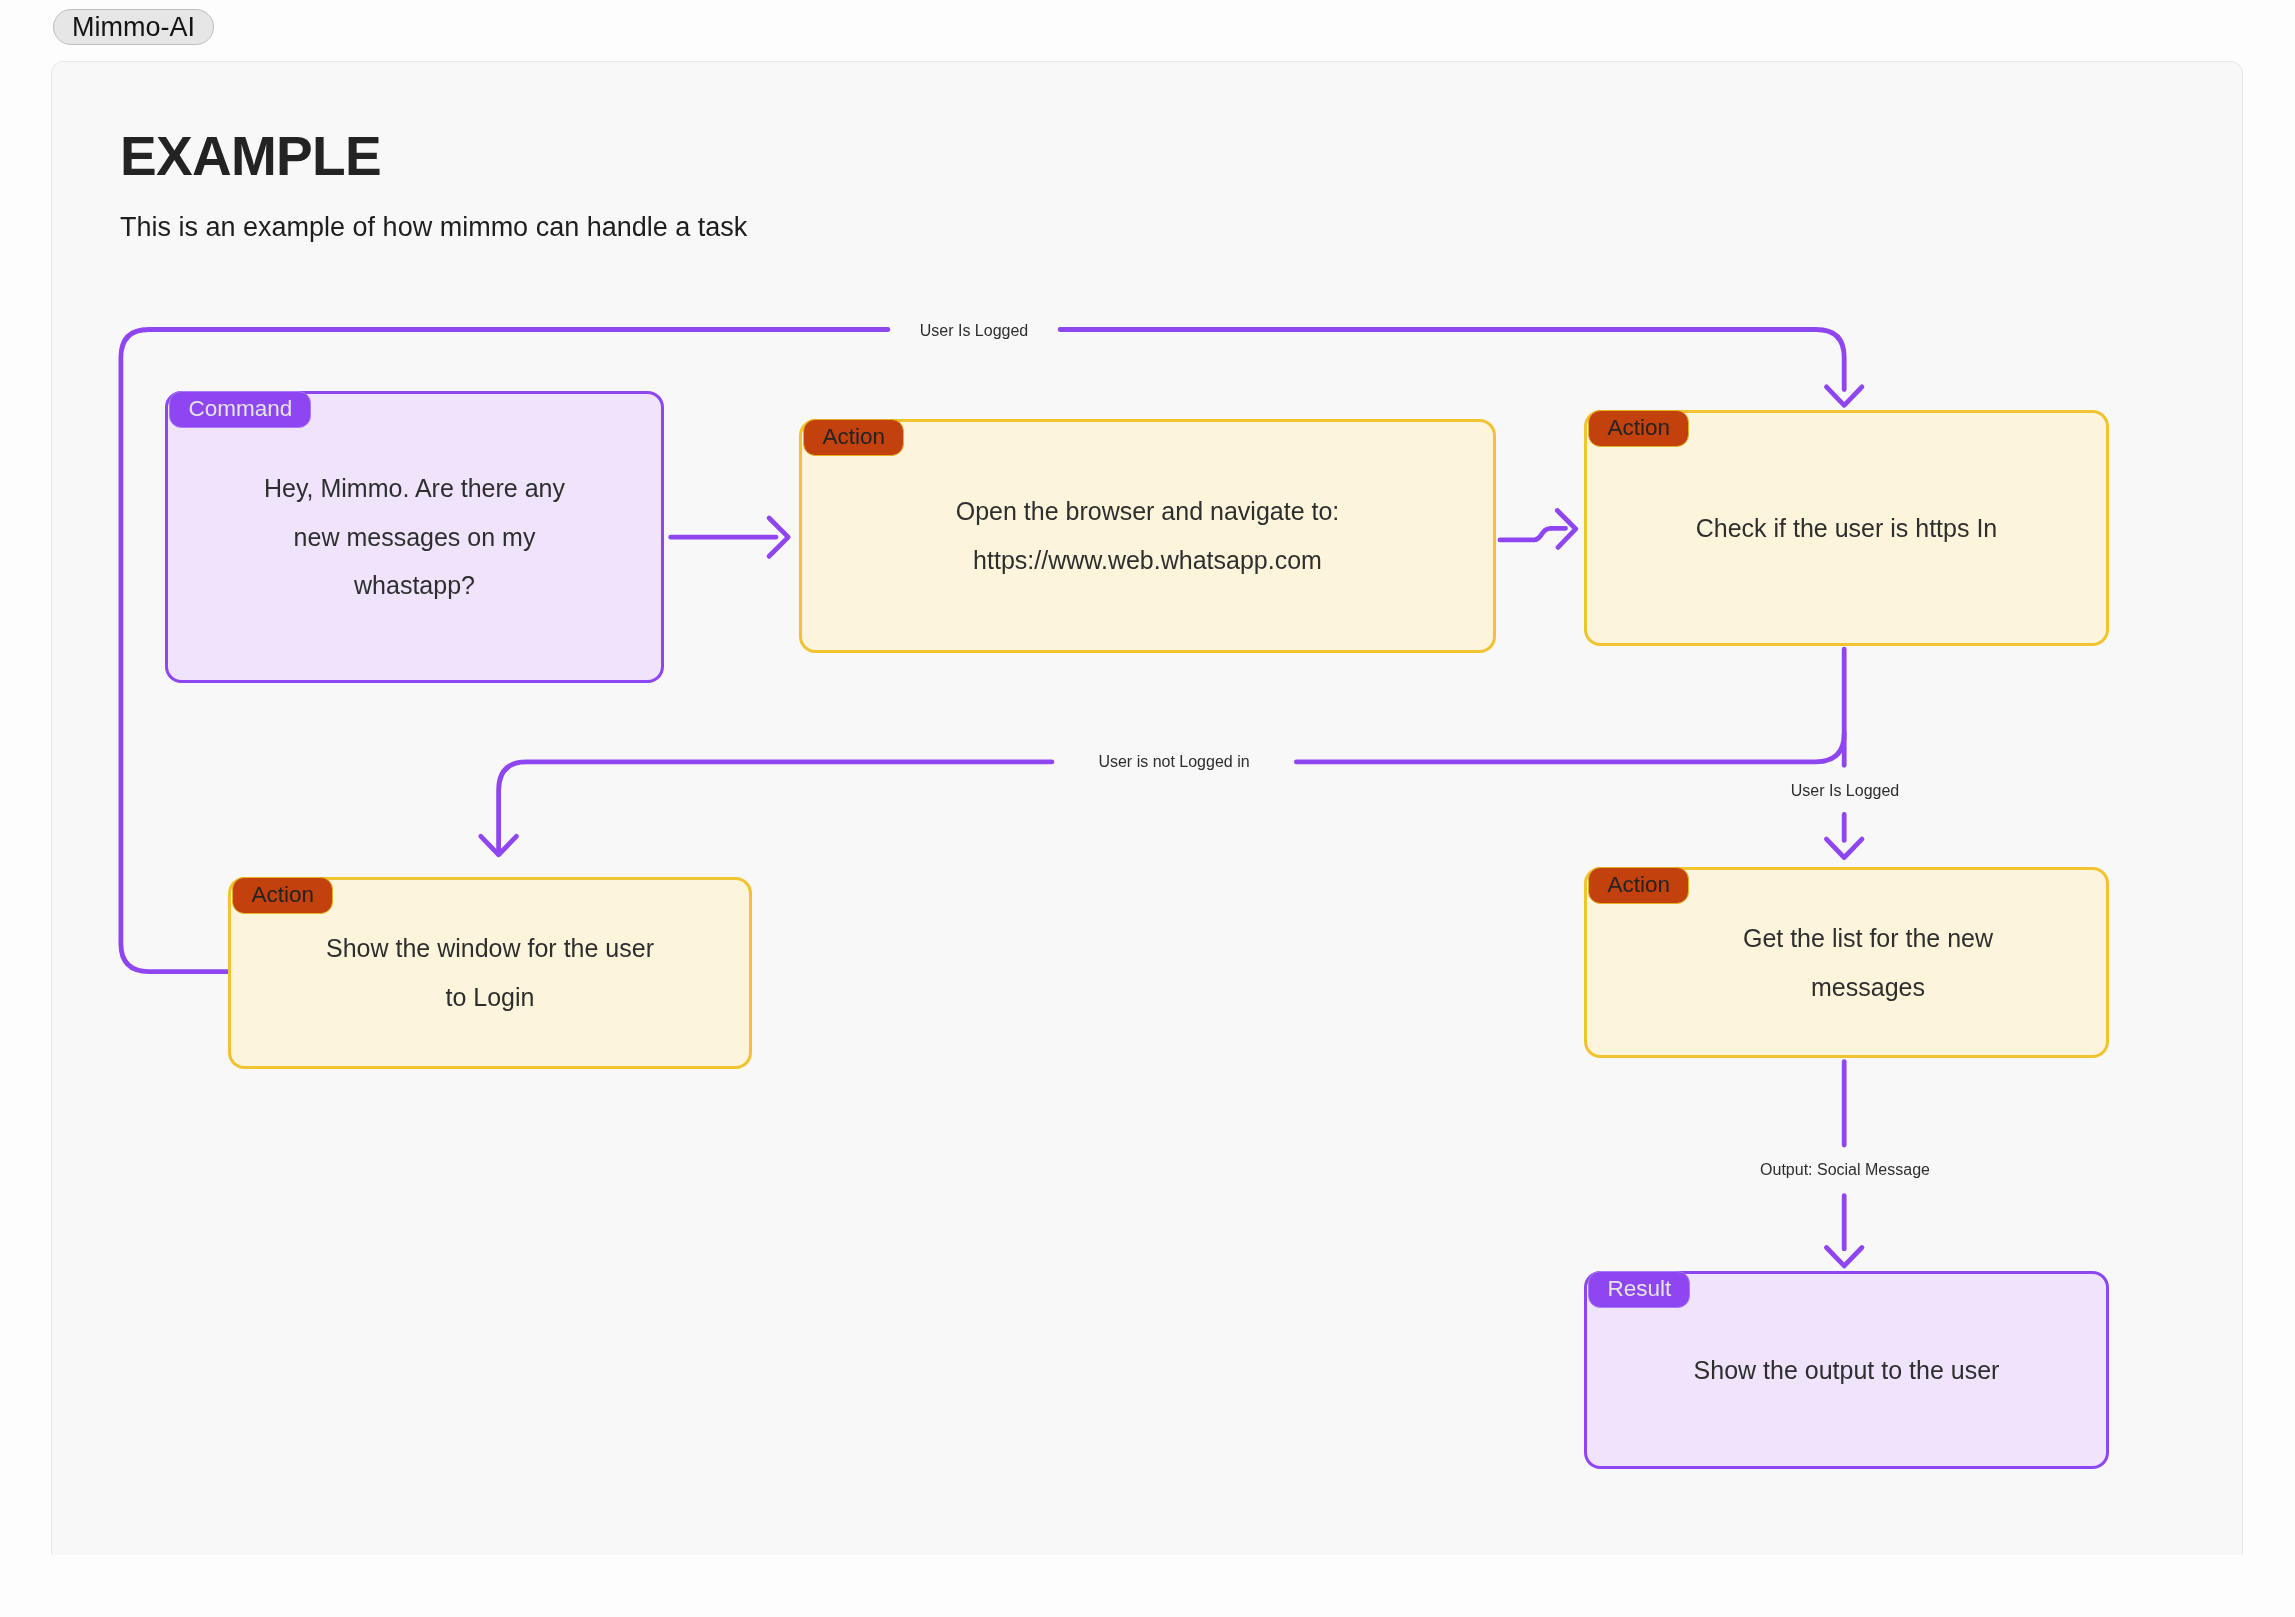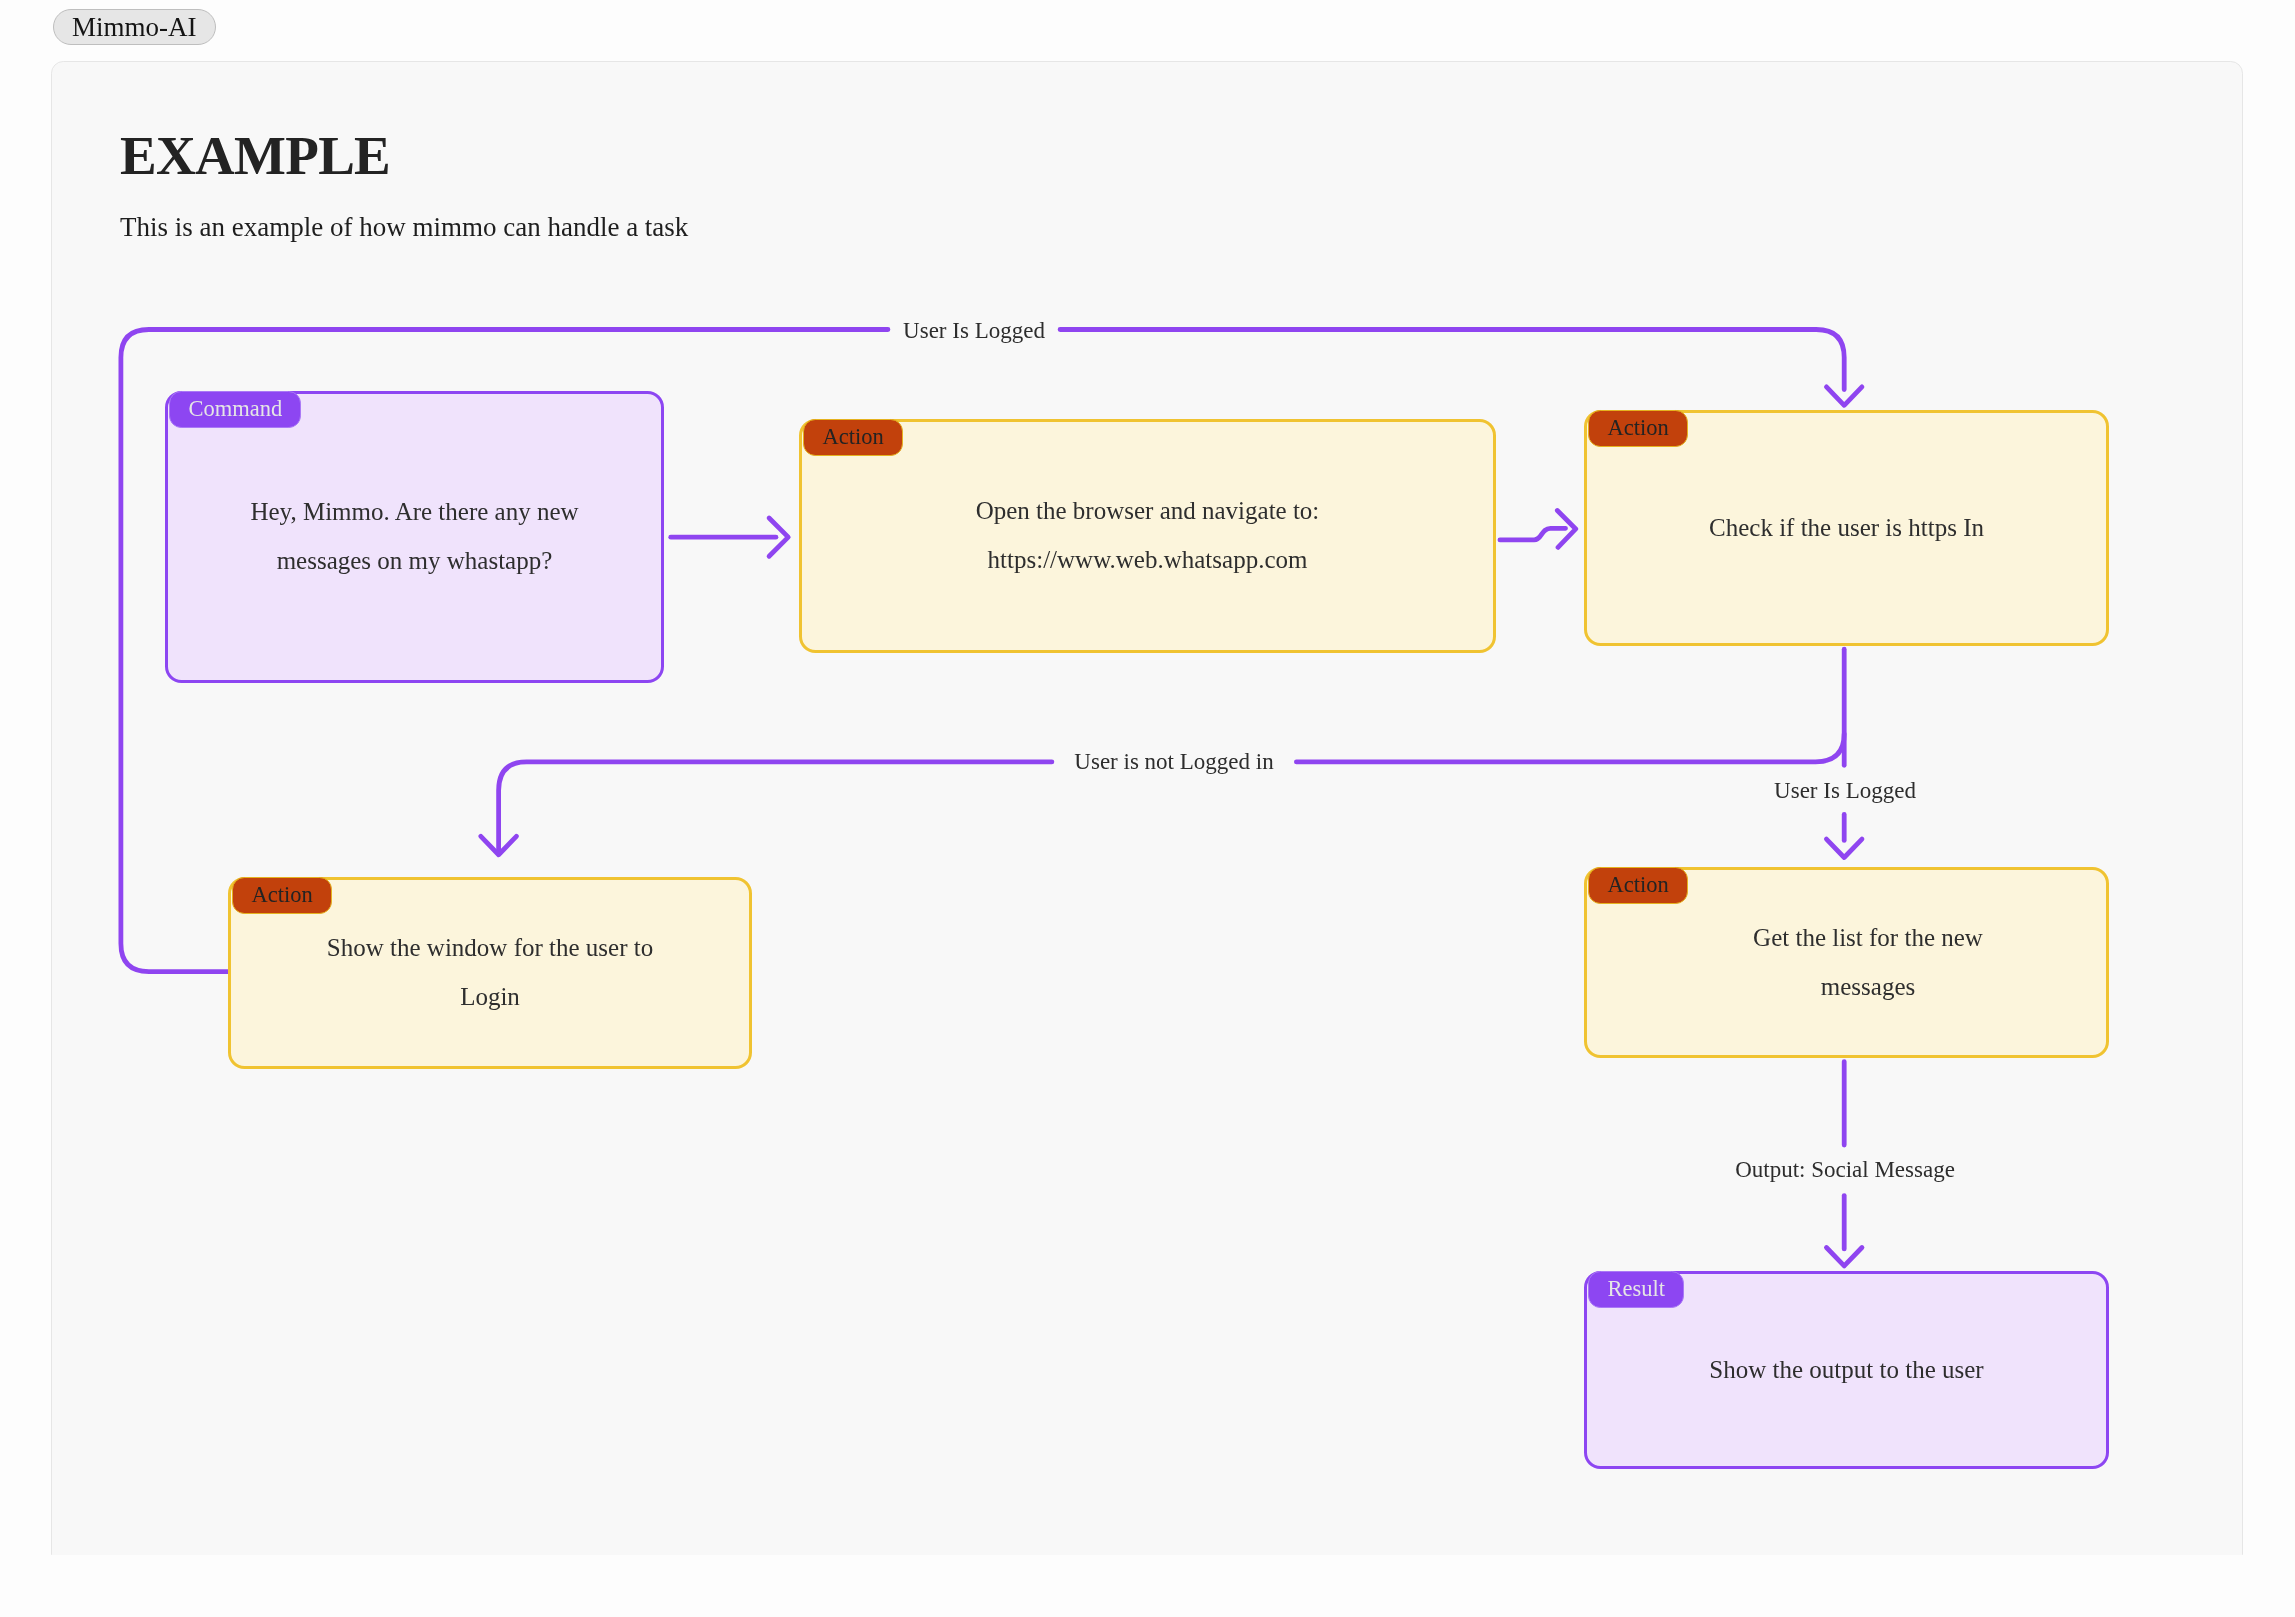--- a/index.html
+++ b/index.html
@@ -5,7 +5,7 @@
   html,body{margin:0;padding:0;background:#fdfdfd;}
   #canvas{
     position:relative;width:2295px;height:1555px;overflow:hidden;
-    font-family:Liberation Serif, serif;background:#fdfdfd;border-radius:7px;
+    font-family:Liberation Sans, sans-serif;background:#fdfdfd;border-radius:7px;
   }
   .app-badge{
     position:absolute;left:53px;top:9px;height:36px;

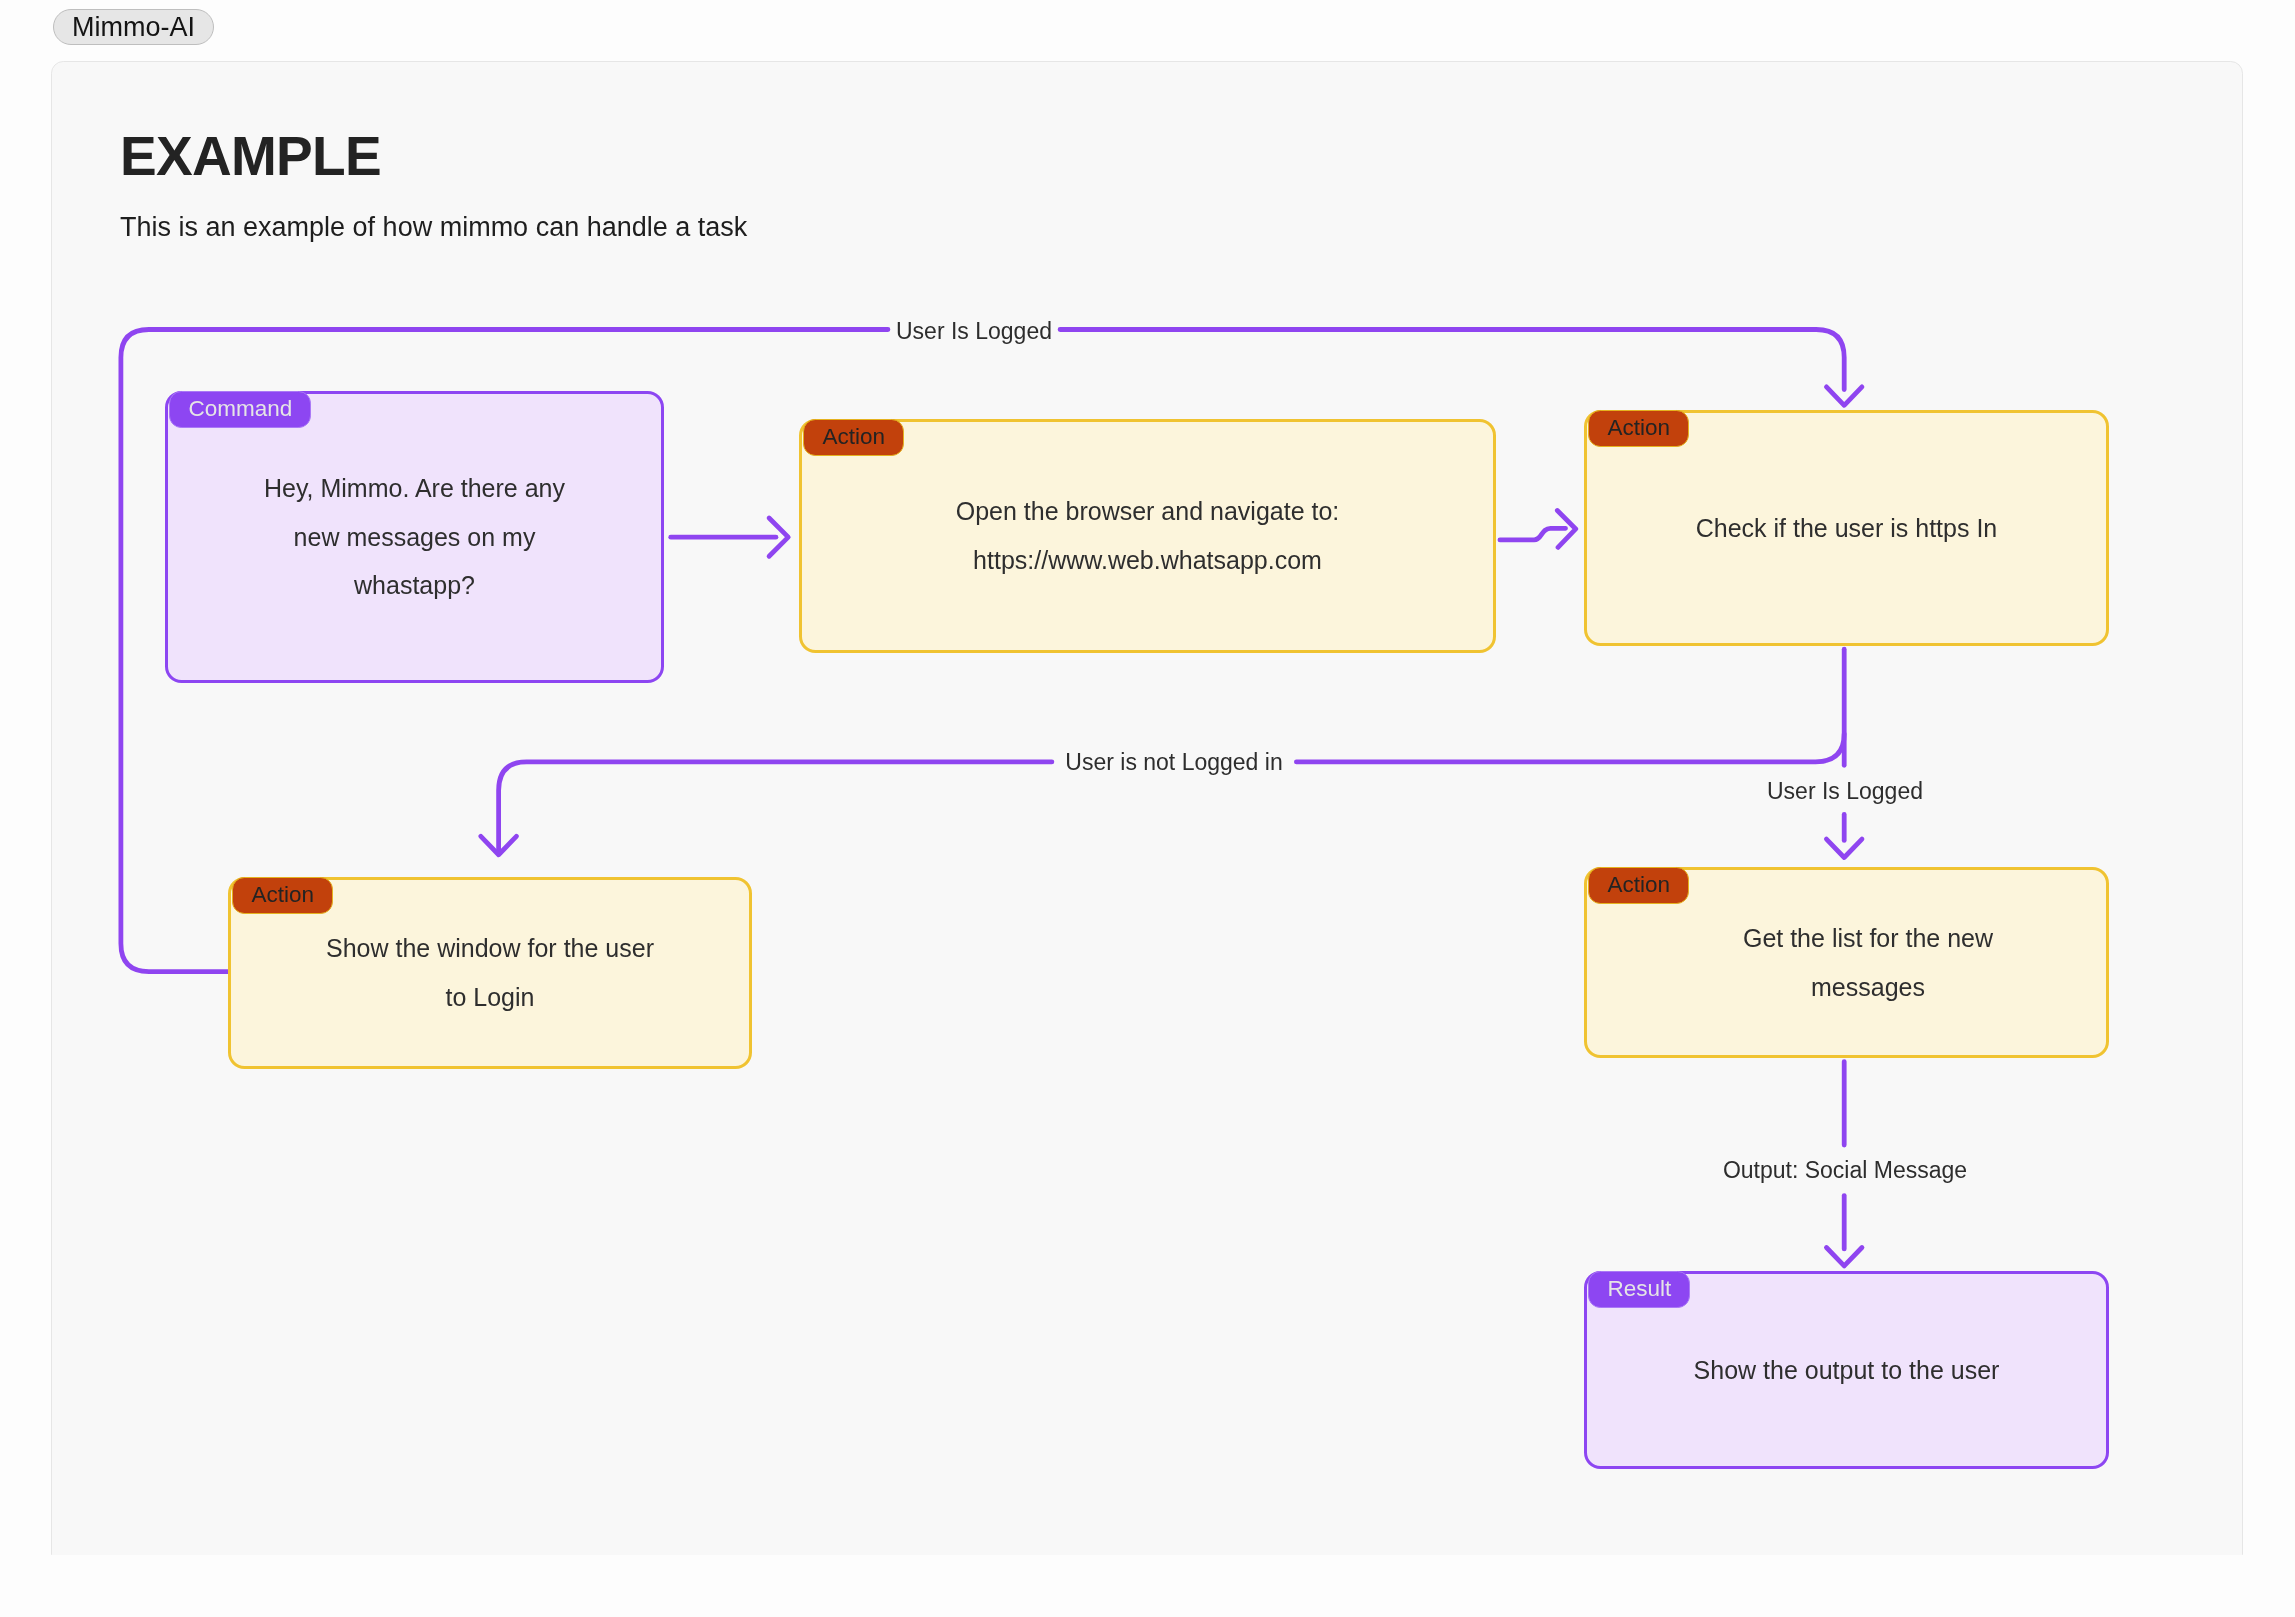--- a/index.html
+++ b/index.html
@@ -46,7 +46,7 @@
   .badge-yellow{background:#c2410c;border:1.4px solid #e5b21f;color:#232323;}
   .edge-label{
     position:absolute;transform:translate(-50%,-50%);z-index:3;
-    font-size:23px;color:#2d2d2d;white-space:nowrap;
+    font-size:16px;color:#2d2d2d;white-space:nowrap;
   }
 </style>
 </head>

